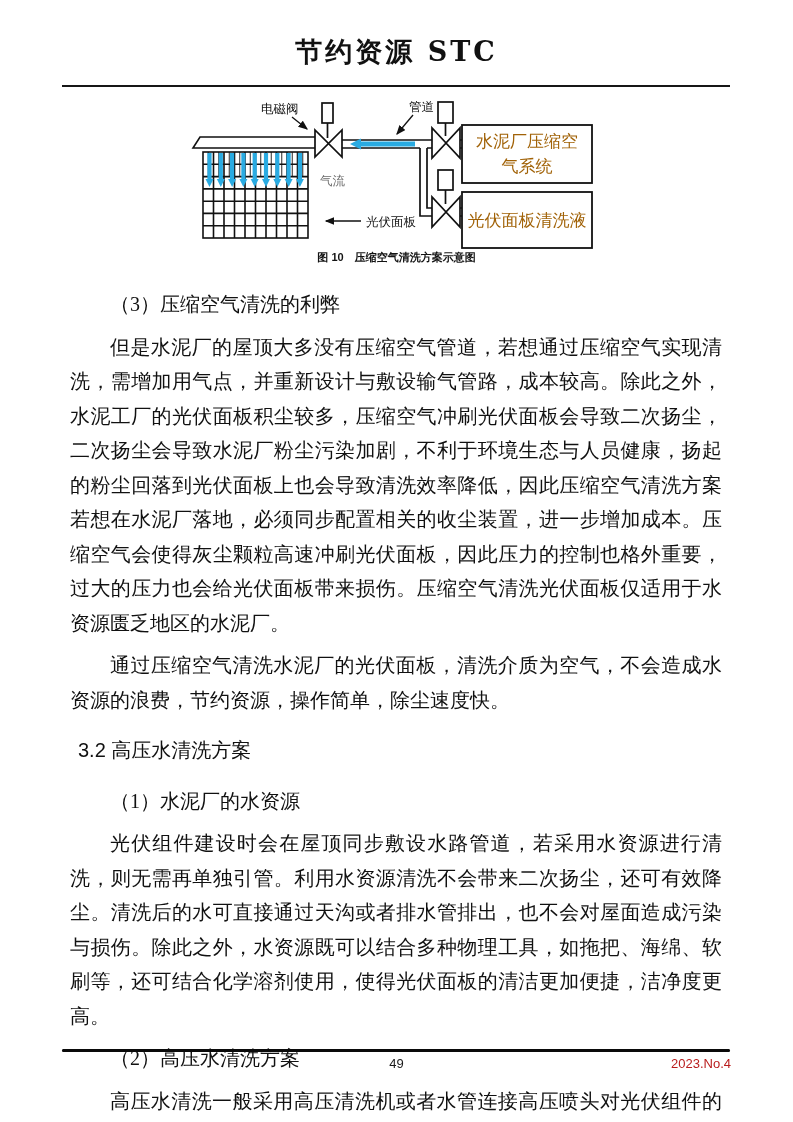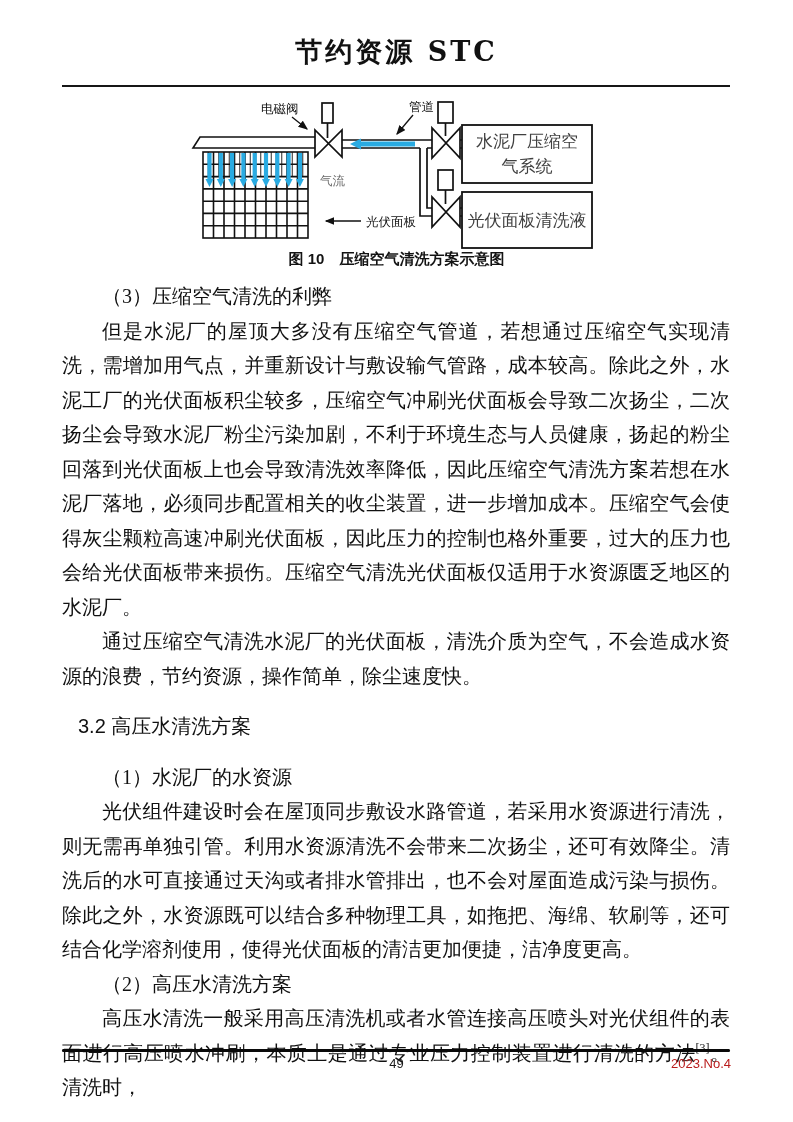--- a/index.html
+++ b/index.html
@@ -62,7 +62,7 @@
     display:flex;align-items:center;justify-content:center;
     text-align:center;box-sizing:border-box;
     font-family:"Liberation Serif","DejaVu Serif",serif;
-    font-size:17px;line-height:25px;color:#404040;
+    font-size:17px;line-height:25px;color:#a16207;
   }
   .box-label.wrap6{padding:0 12px;}
   .box-label.oneline{padding:12px 1px;}

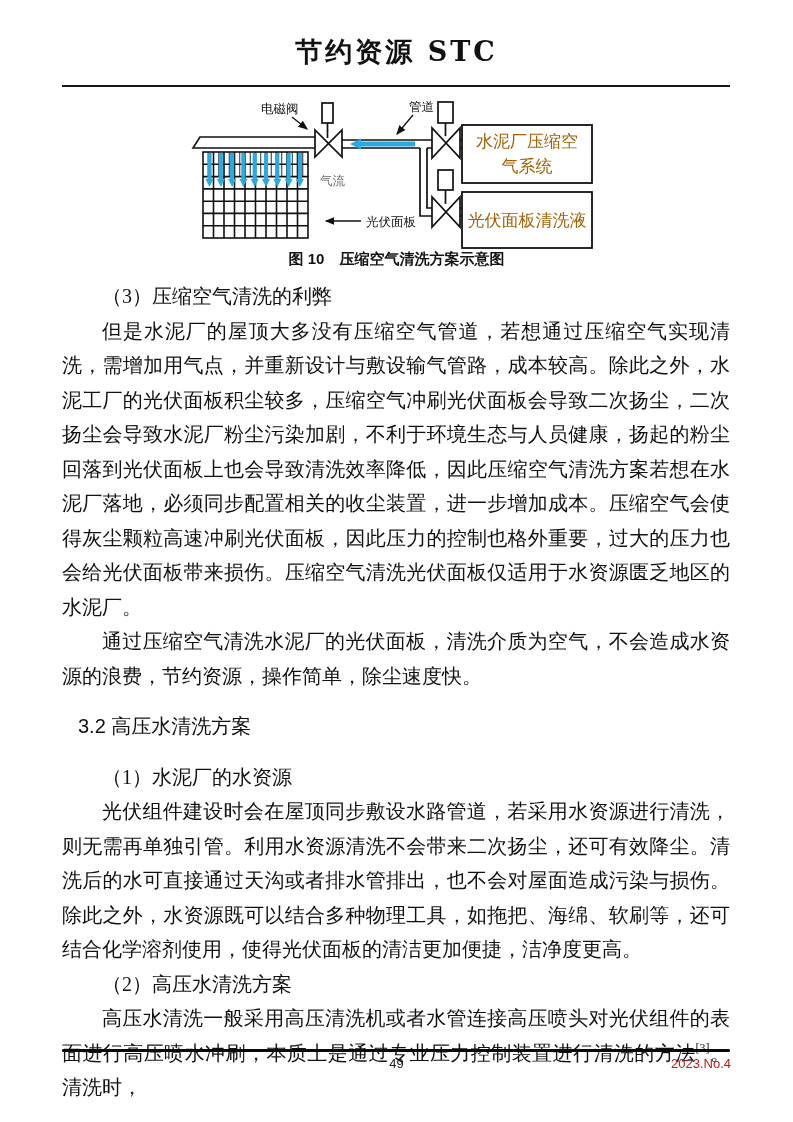--- a/index.html
+++ b/index.html
@@ -27,7 +27,7 @@
     position:absolute;top:250px;left:0;right:0;
     text-align:center;
     font-family:"Liberation Sans","DejaVu Sans",sans-serif;
-    font-weight:bold;font-size:15px;color:#131313;
+    font-weight:bold;font-size:11px;color:#131313;
   }
   .article{
     position:absolute;left:62px;top:279px;width:668px;

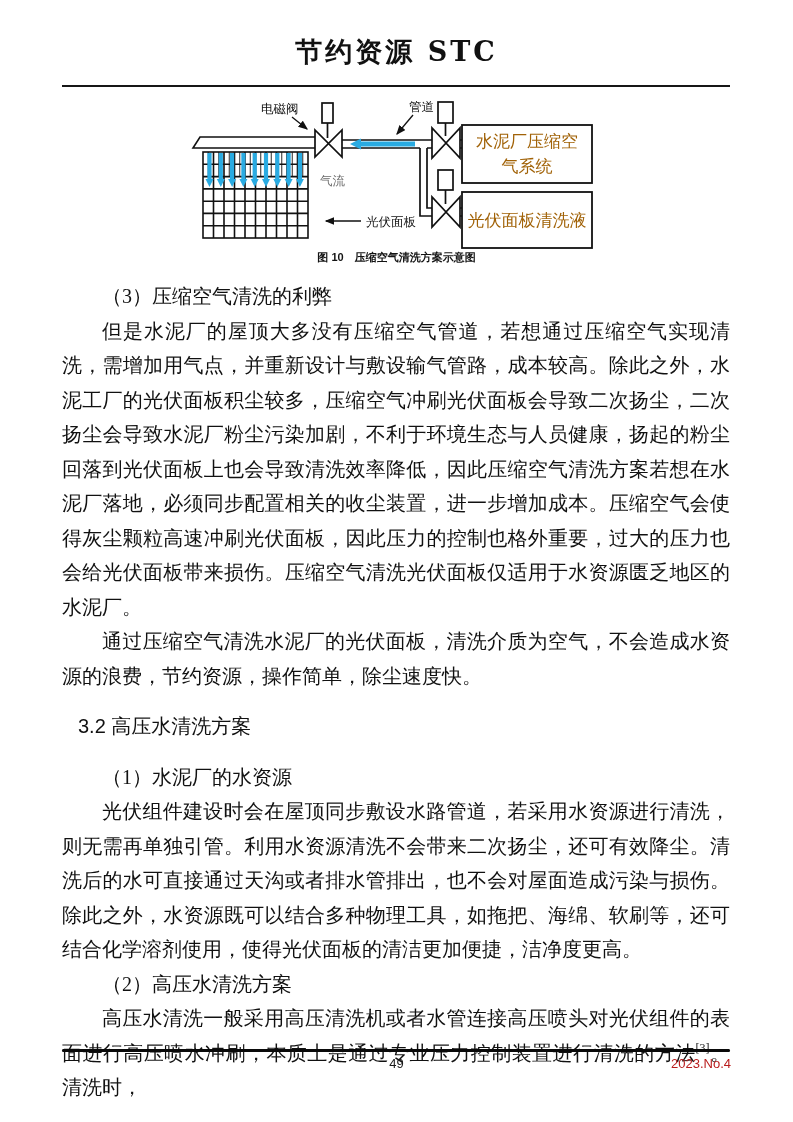--- a/index.html
+++ b/index.html
@@ -34,7 +34,7 @@
     font-size:20px;line-height:34.5px;
     text-align:justify;
   }
-  .article p{margin:0;text-indent:2em;}
+  .article p{margin:8px;text-indent:2em;}
   .article p.sub{text-align:left;}
   .article h2{
     margin:16px;text-indent:0;

